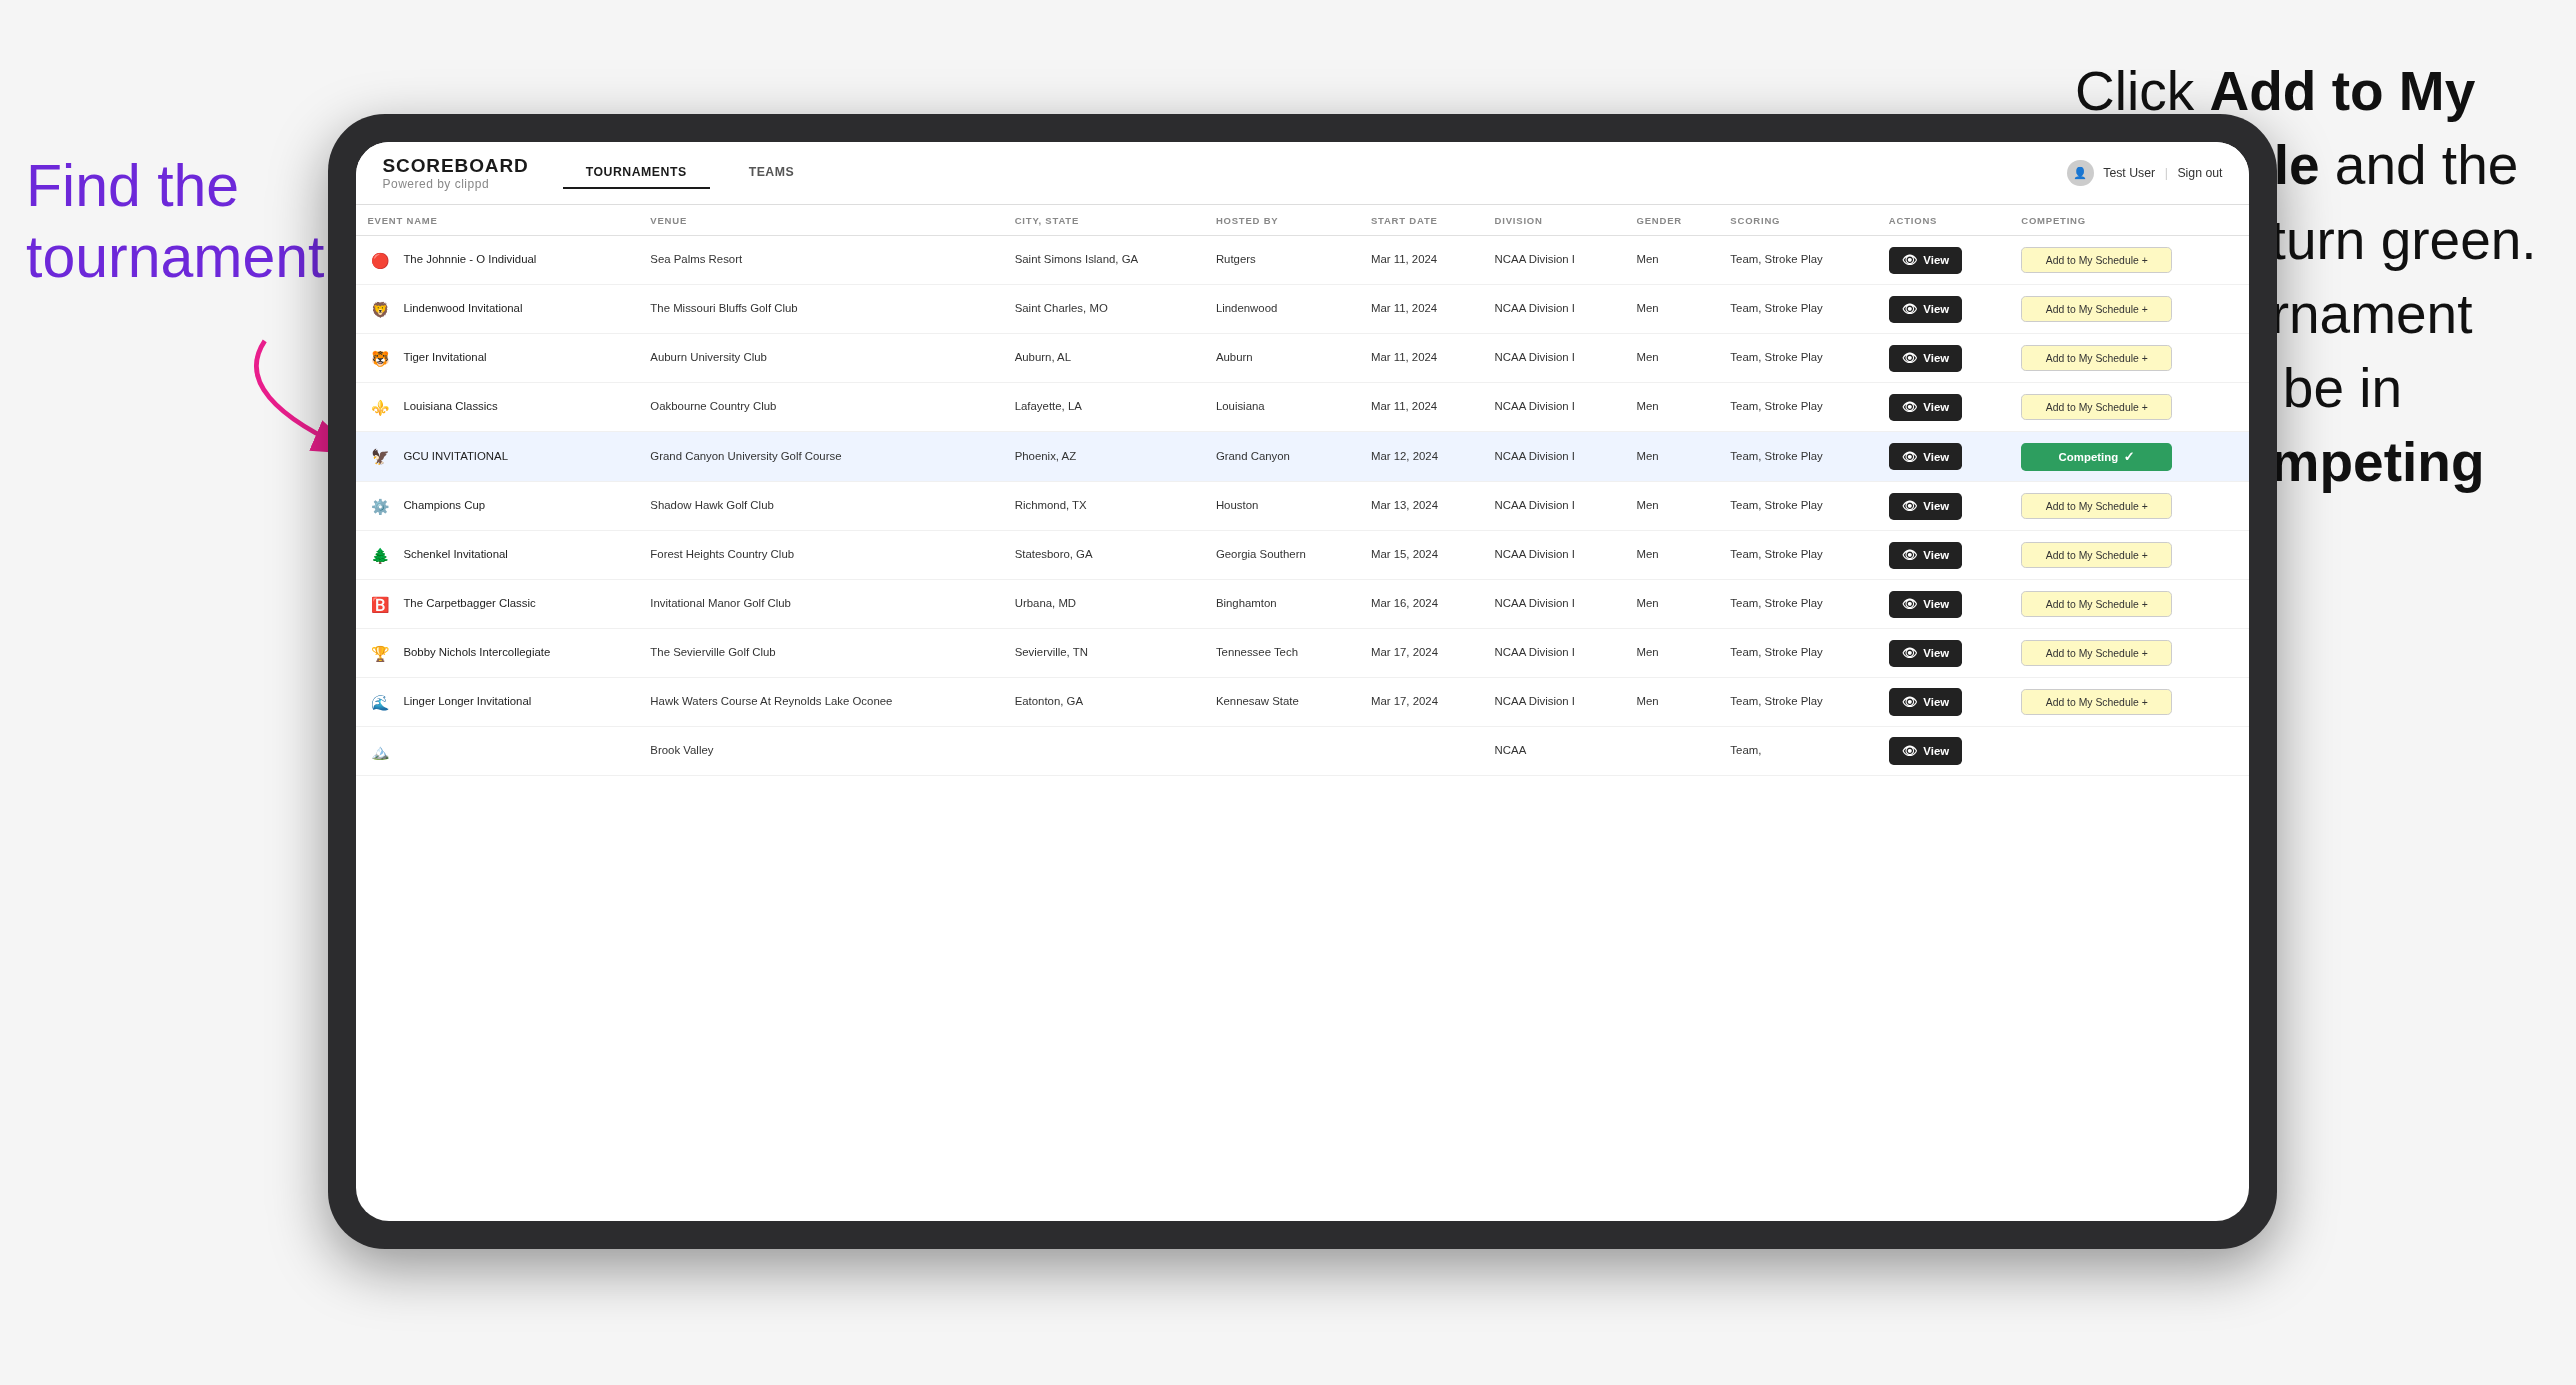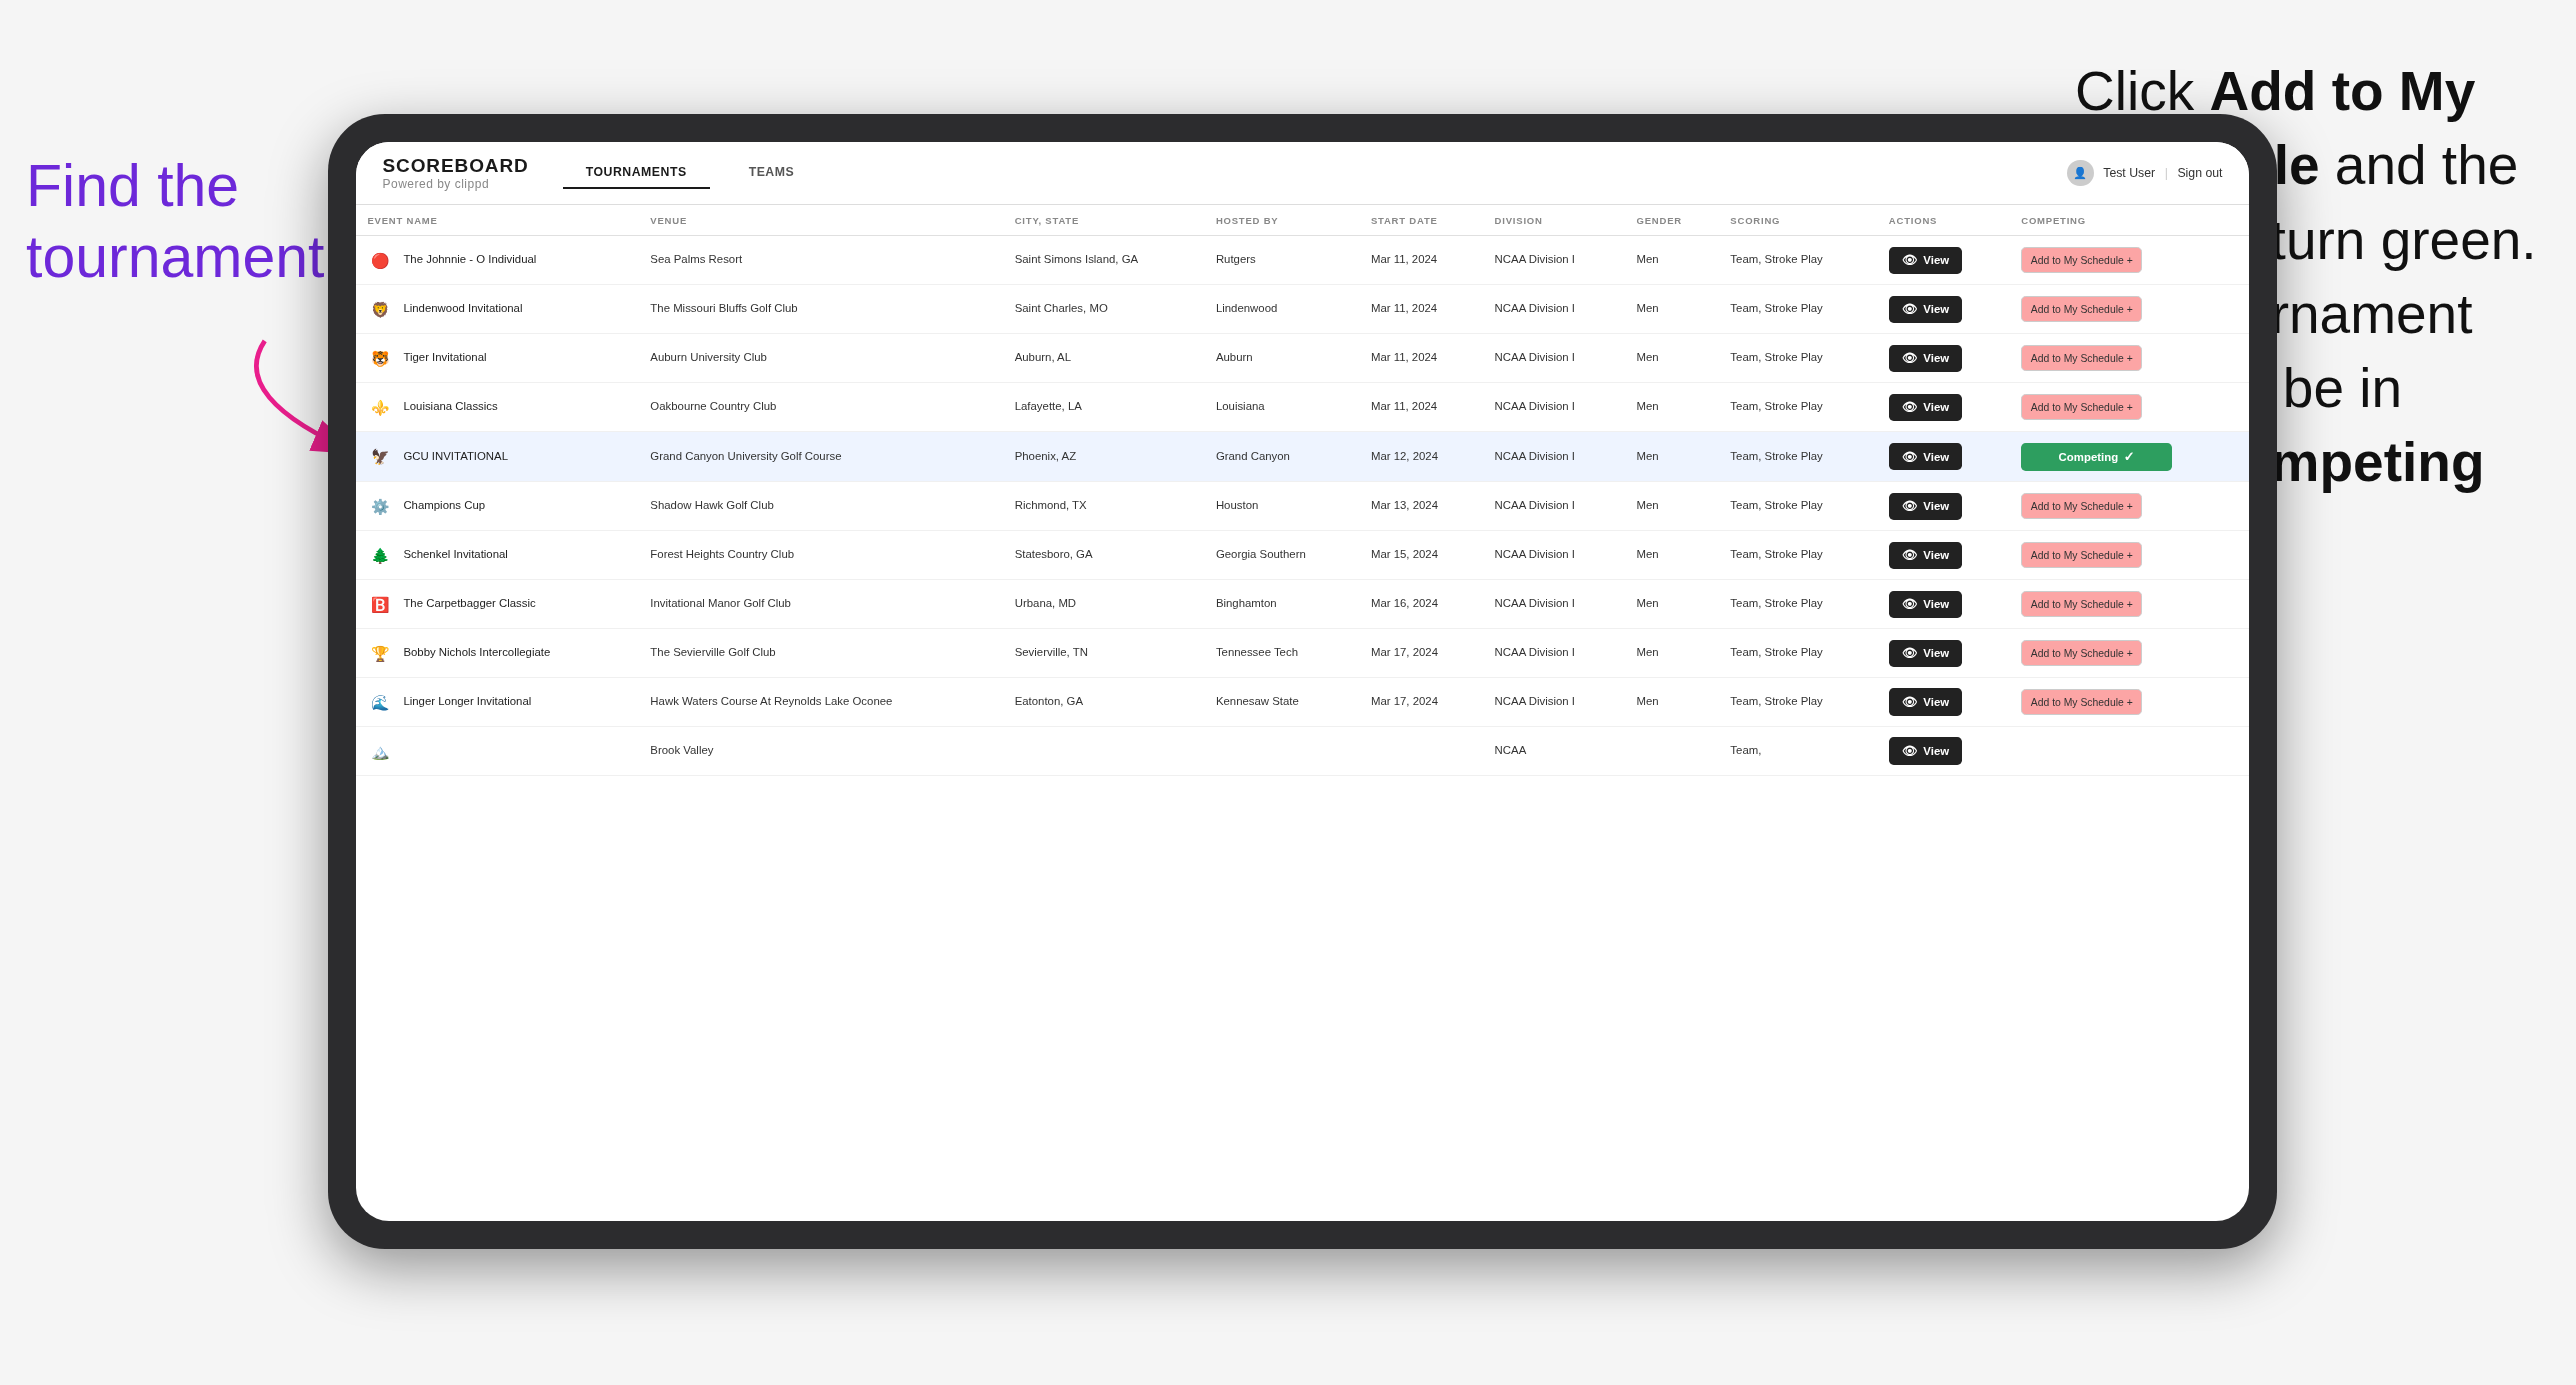--- a/index.html
+++ b/index.html
@@ -245,7 +245,7 @@
       display: inline-flex;
       align-items: center;
       gap: 3.8px;
-      background: #fca5a5;
+      background: #fef9c3;
       color: #333;
       border: 0.9px solid #ccc;
       border-radius: 4.7px;
@@ -254,7 +254,7 @@
       font-weight: 500;
       cursor: pointer;
       white-space: nowrap;
-      width: 121px;
+      width: 151px;
       justify-content: center;
     }
 

